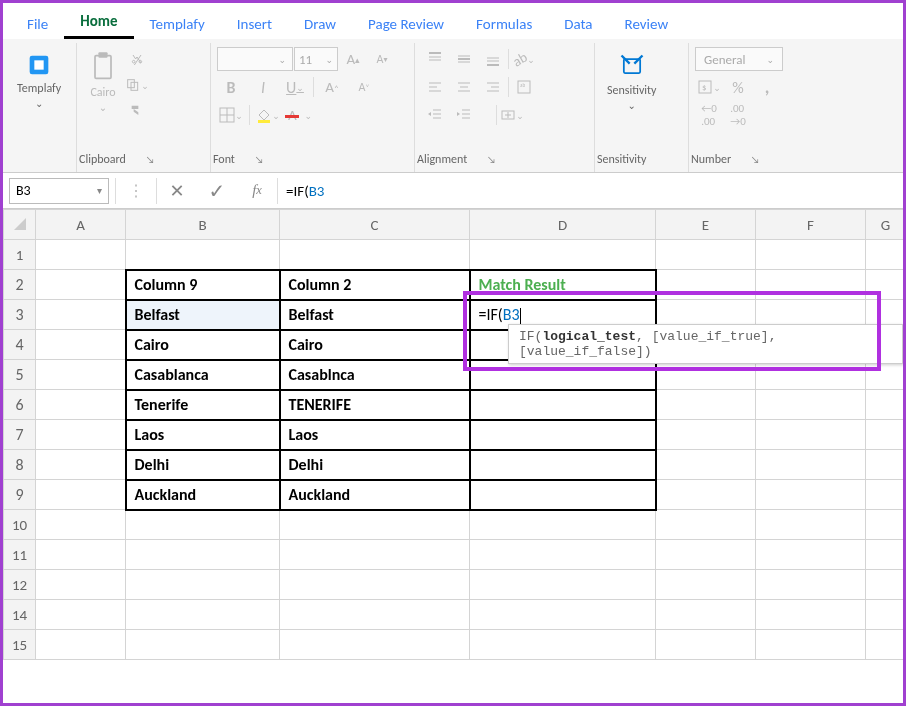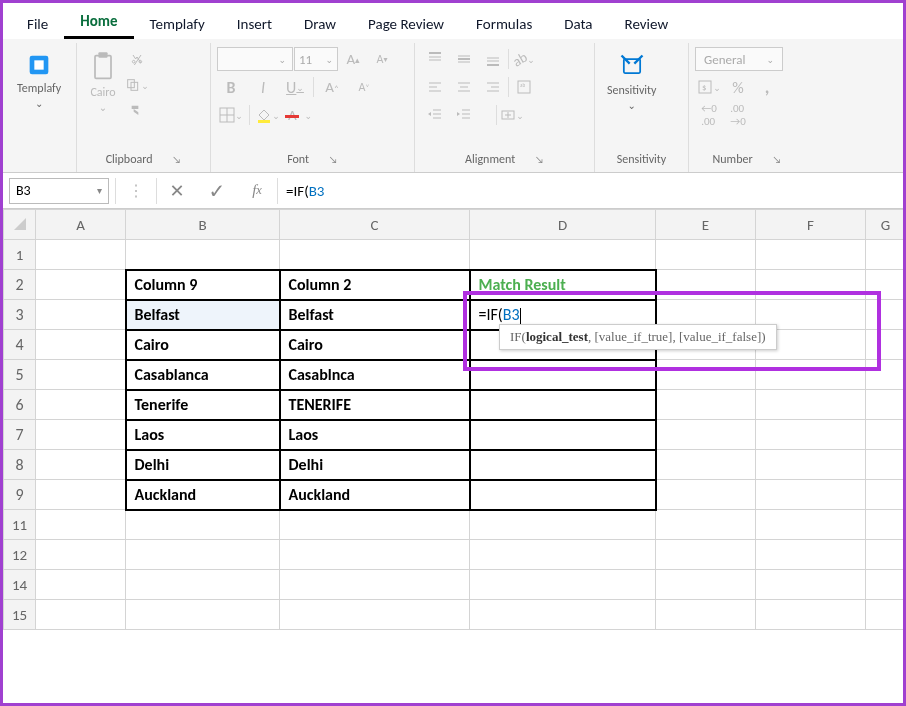--- a/index.html
+++ b/index.html
@@ -7,7 +7,7 @@
 
     
     .ribbon-tabs { display: flex; padding: 0 8px; background: #fff; border-bottom: none; height: 36px; align-items: flex-end; }
-    .ribbon-tab { padding: 6px 16px; font-size: 15px; color: #0f172a; cursor: pointer; }
+    .ribbon-tab { padding: 6px 16px; font-size: 15px; color: #3b82f6; cursor: pointer; }
     .ribbon-tab.active { color: #0a6e3d; font-weight: 600; border-bottom: 3px solid #000000; }
     
     

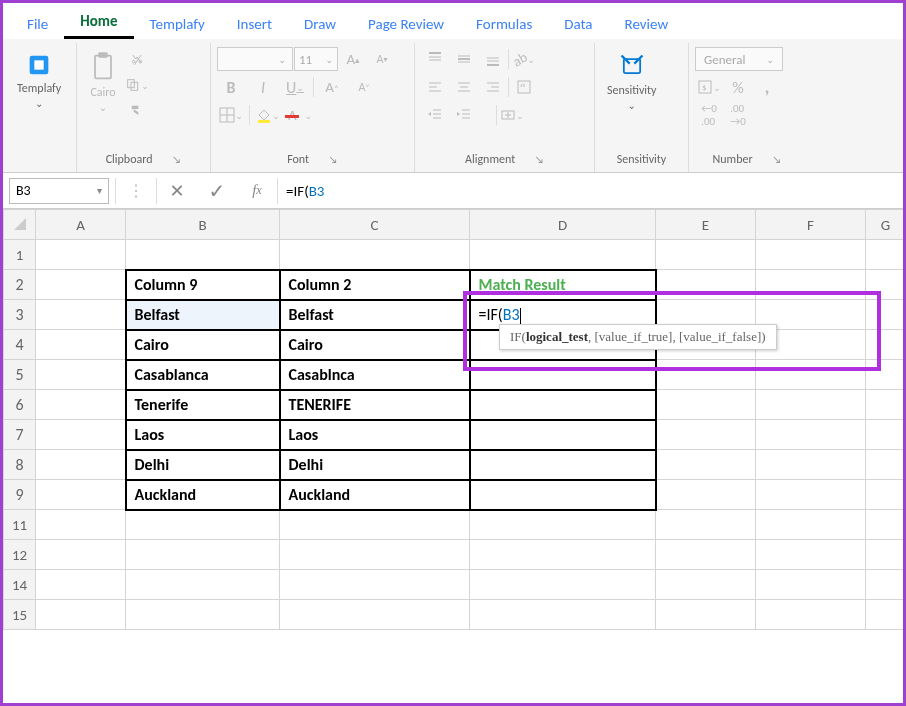--- a/index.html
+++ b/index.html
@@ -13,7 +13,7 @@
     
     .ribbon-content { display: flex; background: #f5f5f5; padding: 4px 2px 0 2px; height: 134px; border-bottom: 1px solid #ccc; }
     .ribbon-group { display: flex; flex-direction: column; justify-content: space-between; border-right: 1px solid #ddd; padding: 2px 2px; }
-    .ribbon-group-label { text-align: center; font-size: 12px; color: #666; padding: 4px 0; display: flex; justify-content: center; align-items: center; gap: 20px; }
+    .ribbon-group-label { text-align: center; font-size: 12px; color: #666; padding: 4px 0; display: flex; align-items: center; gap: 20px; }
     .ribbon-controls { display: flex; align-items: flex-start; padding: 2px 4px; flex: 1; }
     .dialog-launcher { font-size: 10px; color: #888; }
 

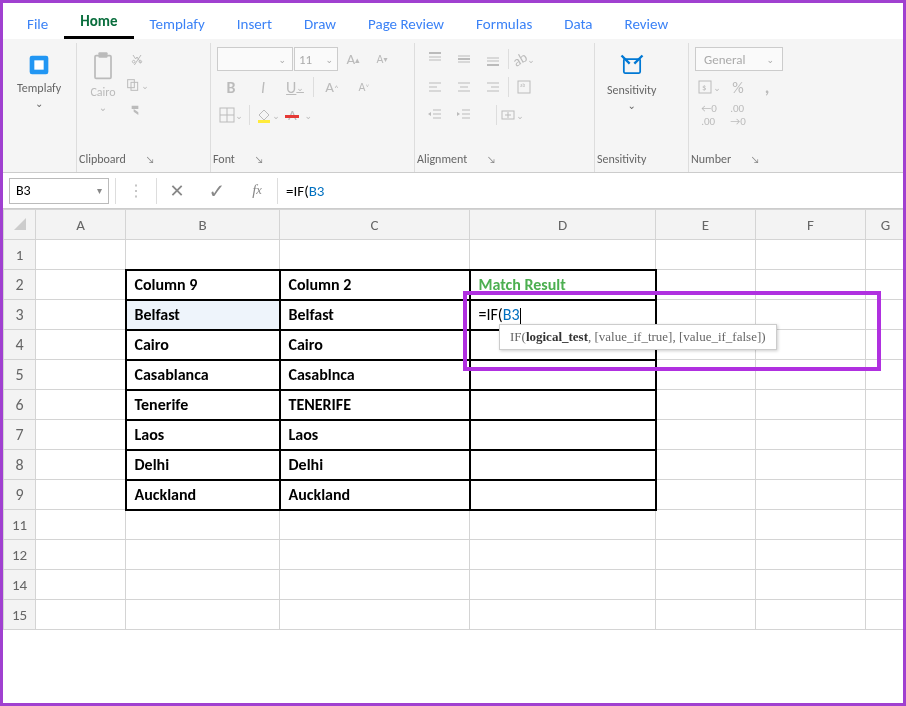--- a/index.html
+++ b/index.html
@@ -69,7 +69,7 @@
     .purple-box { position: absolute; border: 4px solid #b030e0; pointer-events: none; }
 
     
-    .fn-tooltip { position: absolute; background: #fff; border: 1px solid #ccc; box-shadow: 1px 1px 3px rgba(0,0,0,0.2); padding: 4px 10px; font-size: 13px; color: #666; font-family: Liberation Serif, serif; }
+    .fn-tooltip { position: absolute; background: #fff; border: 1px solid #ccc; box-shadow: 1px 1px 3px rgba(0,0,0,0.2); padding: 4px 10px; font-size: 13px; color: #666; font-family: Liberation Mono, monospace; margin-left: 9px; }
     .fn-tooltip b { font-weight: 700; color: #333; }
 
     

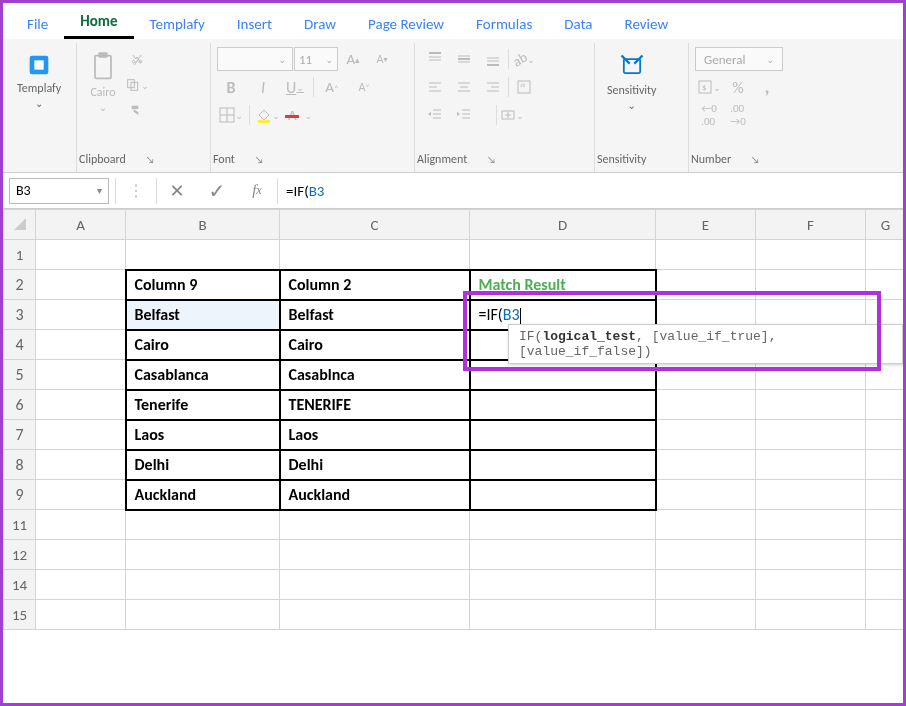--- a/index.html
+++ b/index.html
@@ -476,6 +476,16 @@
           <td style="border:1px solid #d4d4d4 !important"></td>
         </tr>
   <tr>
+          <td class="rowhead">10</td>
+          <td></td>
+          <td></td>
+          <td></td>
+          <td></td>
+          <td></td>
+          <td></td>
+          <td></td>
+        </tr>
+  <tr>
           <td class="rowhead">11</td>
           <td></td>
           <td></td>

